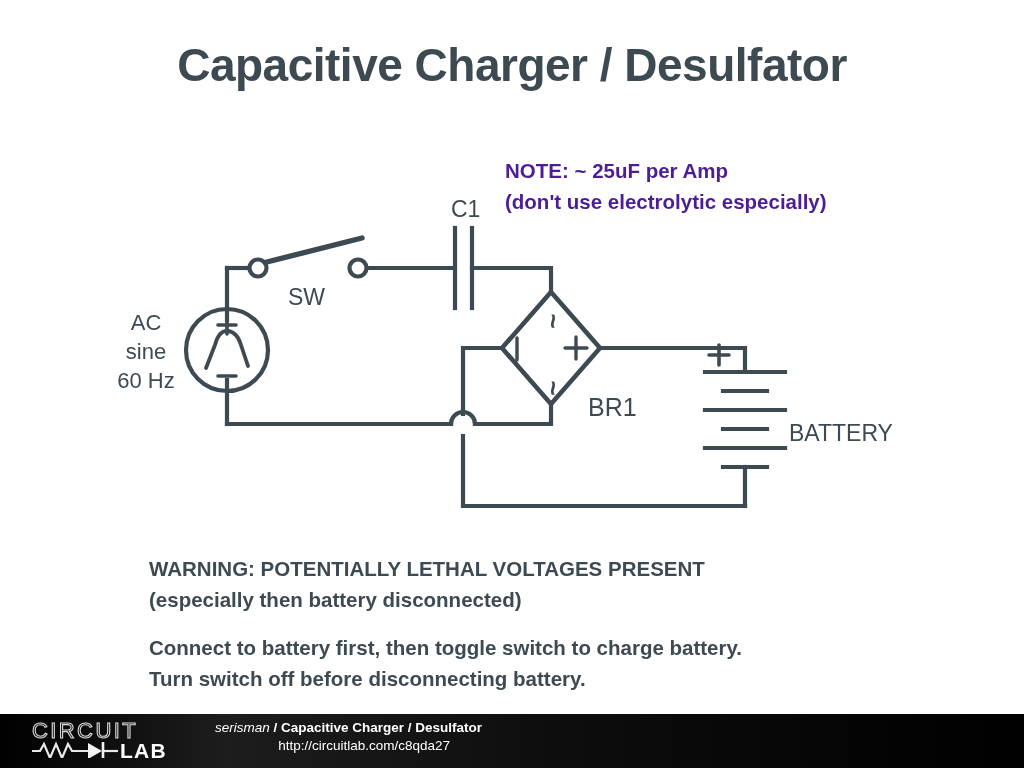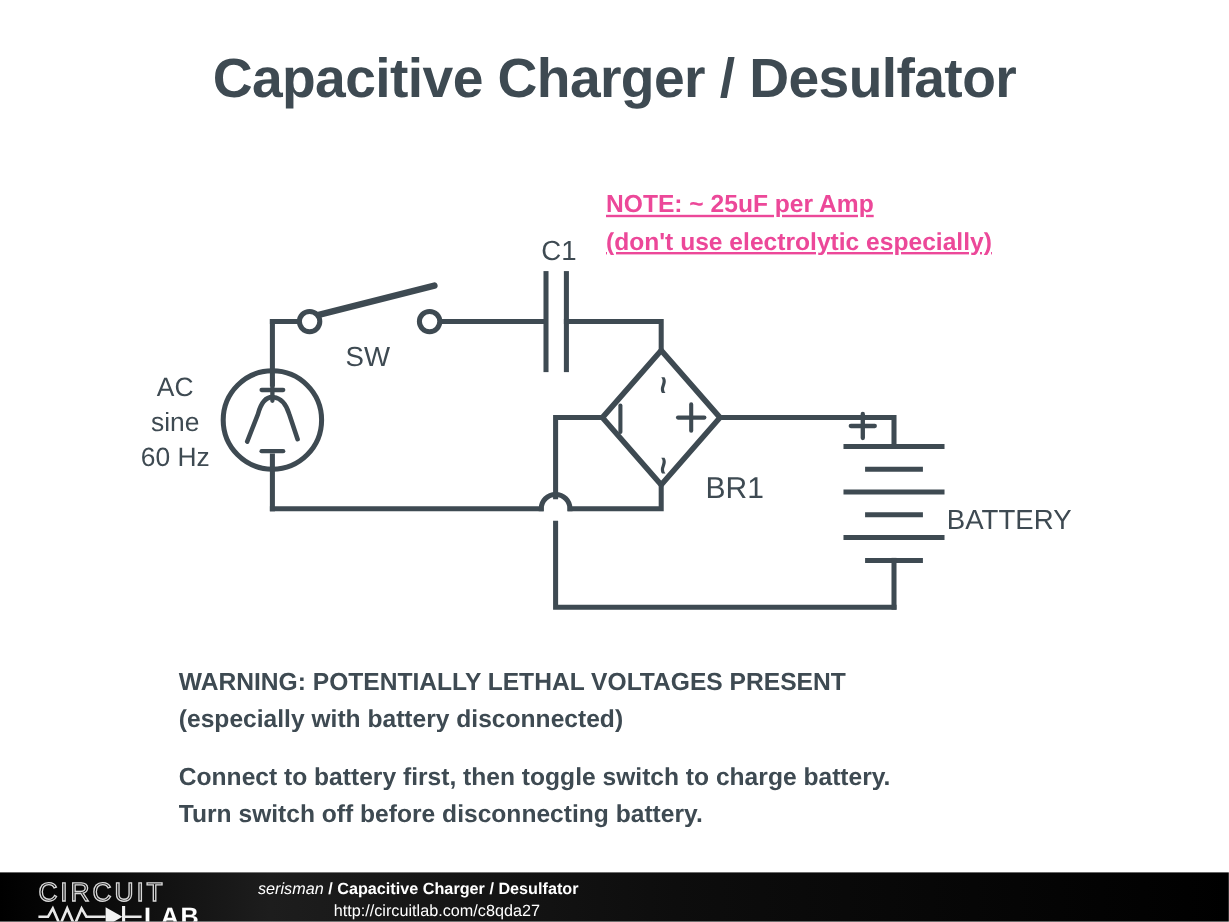--- a/index.html
+++ b/index.html
@@ -39,9 +39,8 @@
     font-size: 20.5px;
     font-weight: bold;
     line-height: 31px;
-    color: #ec4899;
+    color: #4c1d95;
     white-space: nowrap;
-    text-decoration: underline;
   }
   .warn-block {
     position: absolute;

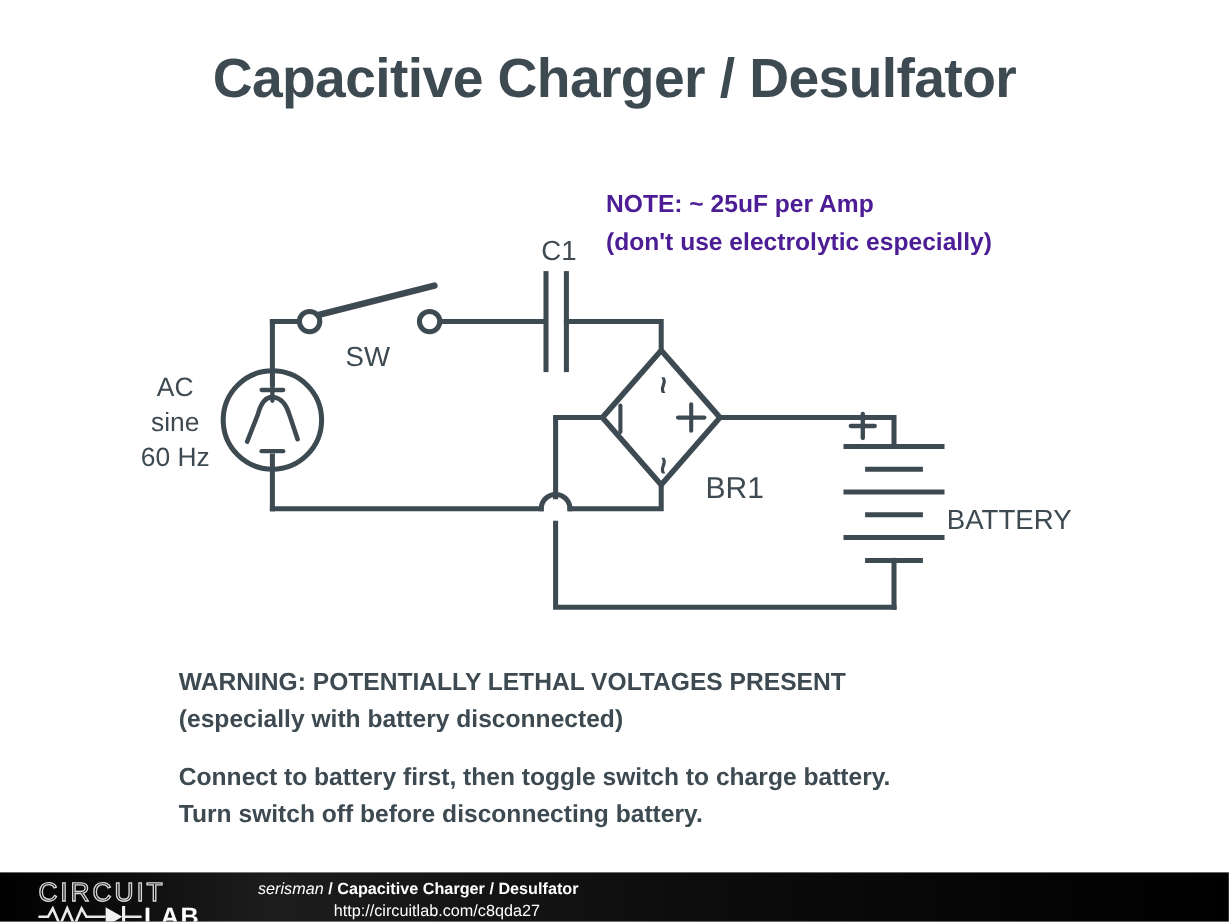--- a/index.html
+++ b/index.html
@@ -194,7 +194,7 @@
 
 <div class="warn-block">
   <div>WARNING: POTENTIALLY LETHAL VOLTAGES PRESENT</div>
-  <div>(especially with battery disconnected)</div>
+  <div>(especially then battery disconnected)</div>
   <span class="gap"></span>
   <div>Connect to battery first, then toggle switch to charge battery.</div>
   <div>Turn switch off before disconnecting battery.</div>

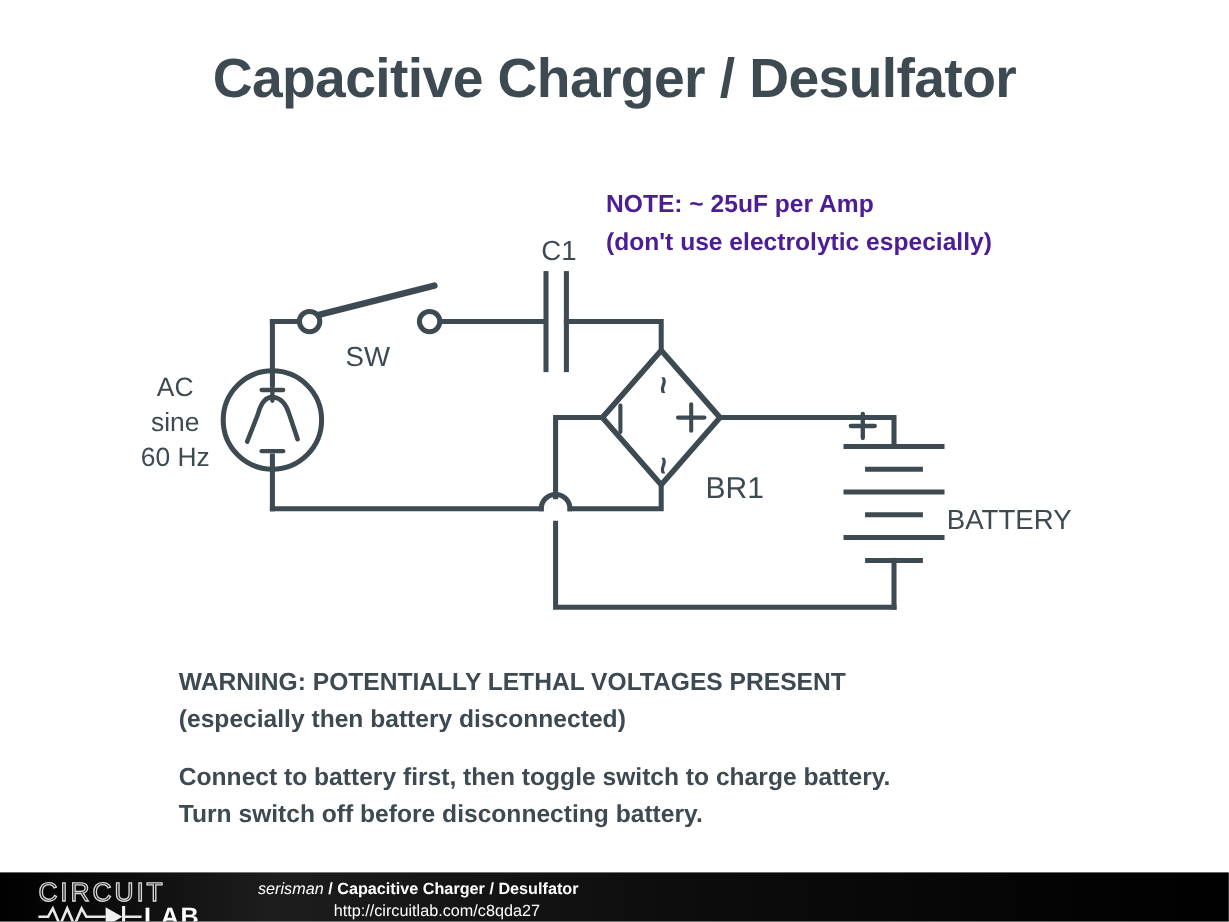--- a/index.html
+++ b/index.html
@@ -79,7 +79,7 @@
     left: 0;
     bottom: 0;
     width: 1024px;
-    height: 41px;
+    height: 54px;
     background: linear-gradient(to right,#000000 0%,#1d1d1d 22%,#0d0d0d 55%,#000000 100%);
     overflow: hidden;
   }

